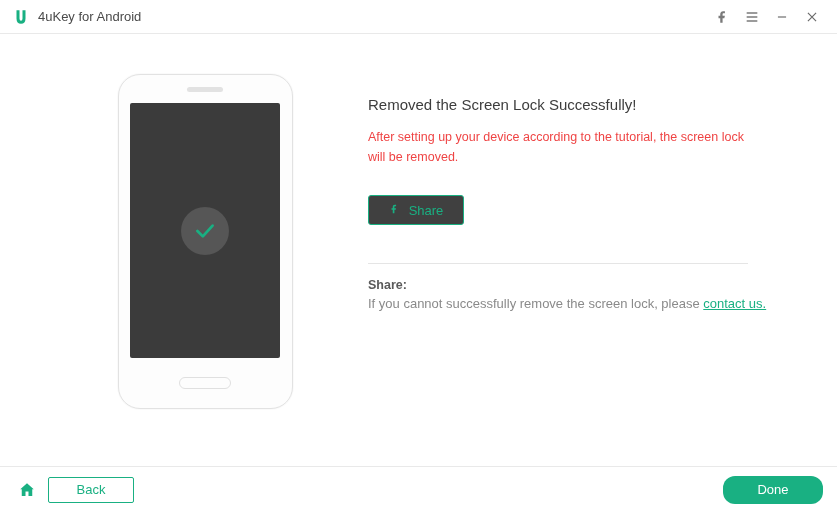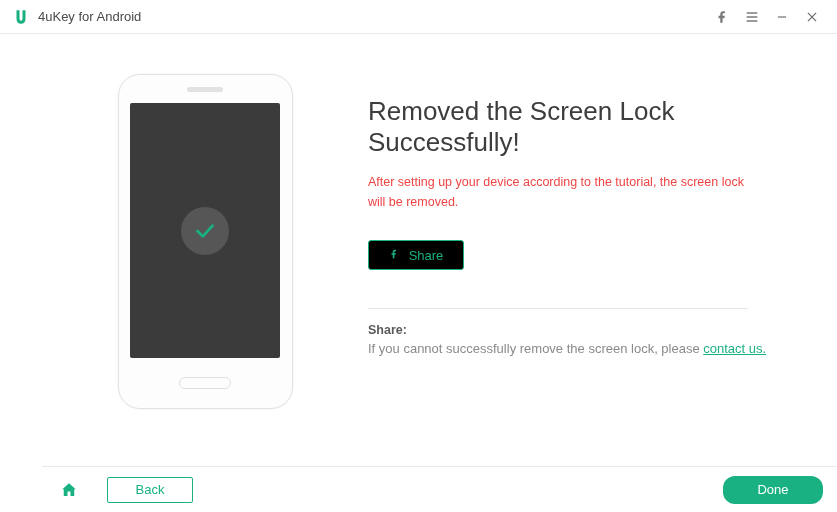--- a/index.html
+++ b/index.html
@@ -115,7 +115,7 @@
     padding-top: 22px;
   }
   .headline {
-    font-size: 26px;
+    font-size: 15px;
     color: #3d3d3d;
     font-weight: 400;
     margin-bottom: 14px;

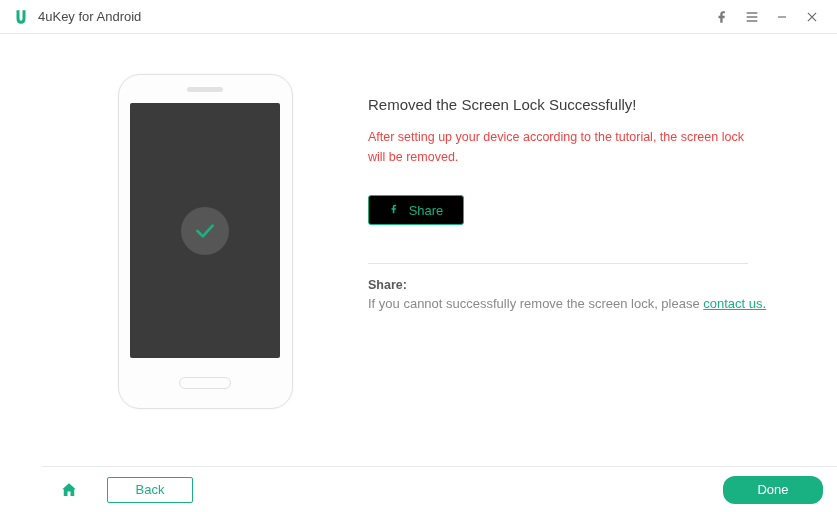--- a/index.html
+++ b/index.html
@@ -134,7 +134,7 @@
     gap: 10px;
     border: 1px solid #19b082;
     color: #19b082;
-    background: #000000;
+    background: #404040;
     border-radius: 3px;
     height: 30px;
     width: 96px;

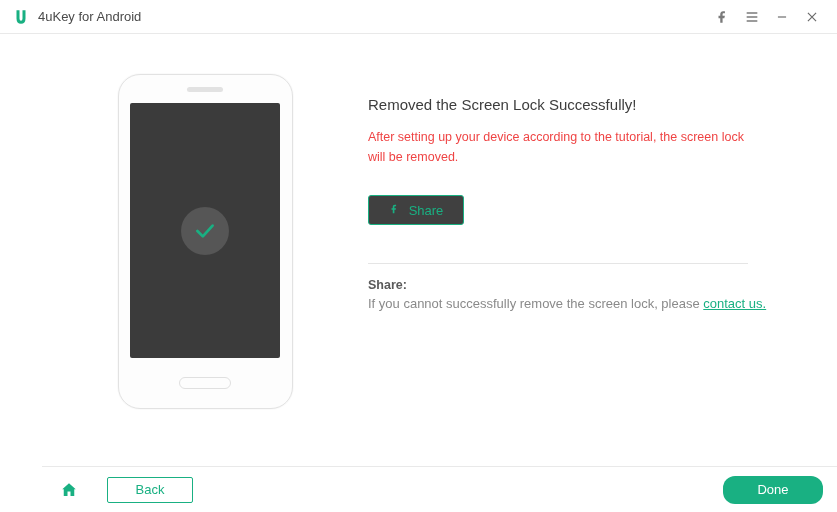--- a/index.html
+++ b/index.html
@@ -172,8 +172,7 @@
     display: flex;
     align-items: center;
     padding: 0 14px;
-    gap: 25px;
-    margin-left: 42px;
+    gap: 8px;
   }
   .home-btn {
     width: 26px; height: 26px;

